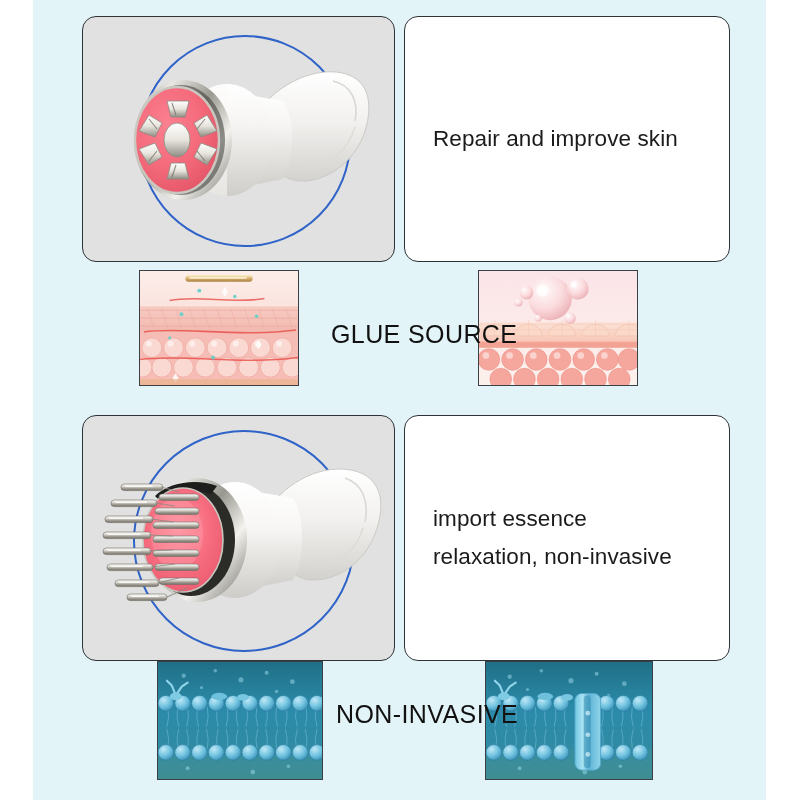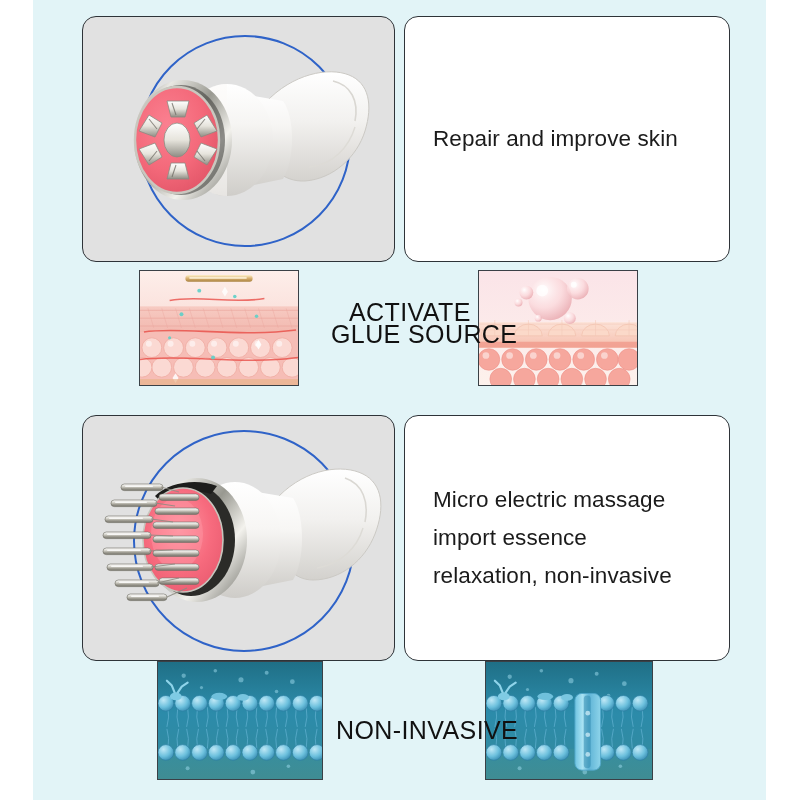--- a/index.html
+++ b/index.html
@@ -159,7 +159,6 @@
     </div>
   </div>
 
-  <div class="banner-label" style="left:349px;top:298px;">ACTIVATE</div>
   <div class="banner-label" style="left:331px;top:320px;text-align:center;">GLUE SOURCE</div>
 
   <div class="thumb" style="left:139px;top:270px;width:160px;height:116px;">

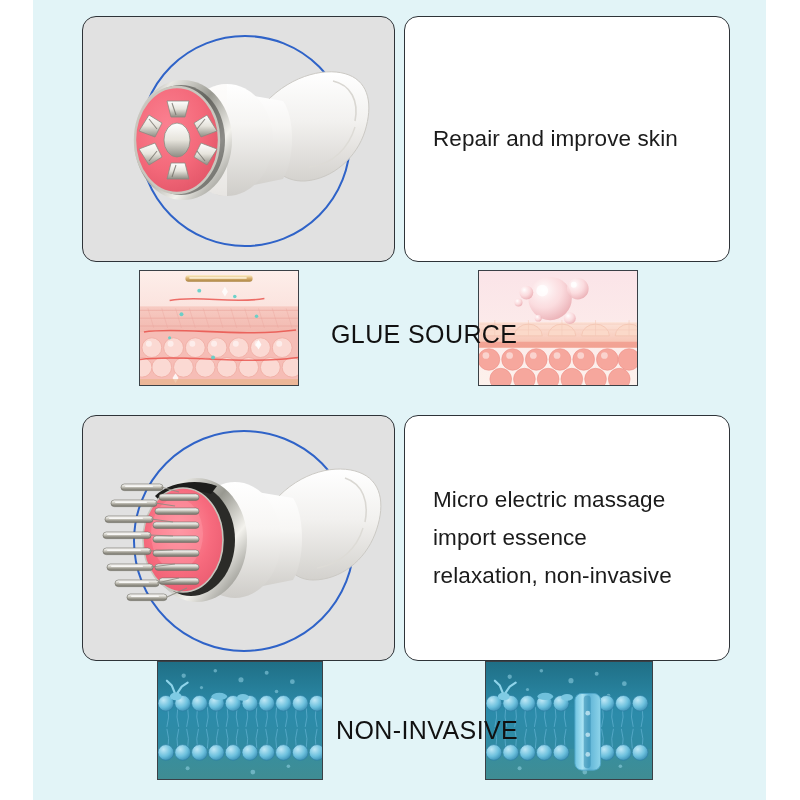--- a/index.html
+++ b/index.html
@@ -413,7 +413,6 @@
 
   <div class="card txt-card" style="left:404px;top:415px;width:326px;height:246px;">
     <div class="txt-inner">
-      <div class="txt-line">Micro electric massage</div>
       <div class="txt-line">import essence</div>
       <div class="txt-line">relaxation, non-invasive</div>
     </div>

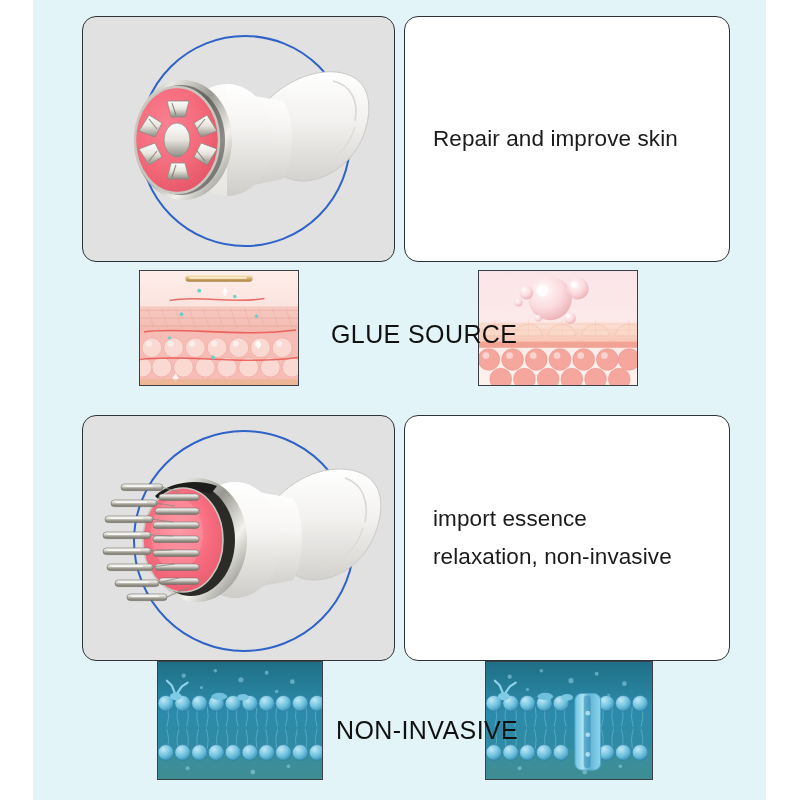--- a/index.html
+++ b/index.html
@@ -418,7 +418,7 @@
     </div>
   </div>
 
-  <div class="banner-label" style="left:336px;top:716px;">NON-INVASIVE</div>
+  <div class="banner-label" style="left:336px;top:700px;">NON-INVASIVE</div>
 
   <div class="thumb" style="left:157px;top:661px;width:166px;height:119px;">
     <svg viewBox="0 0 166 119" preserveAspectRatio="none">

